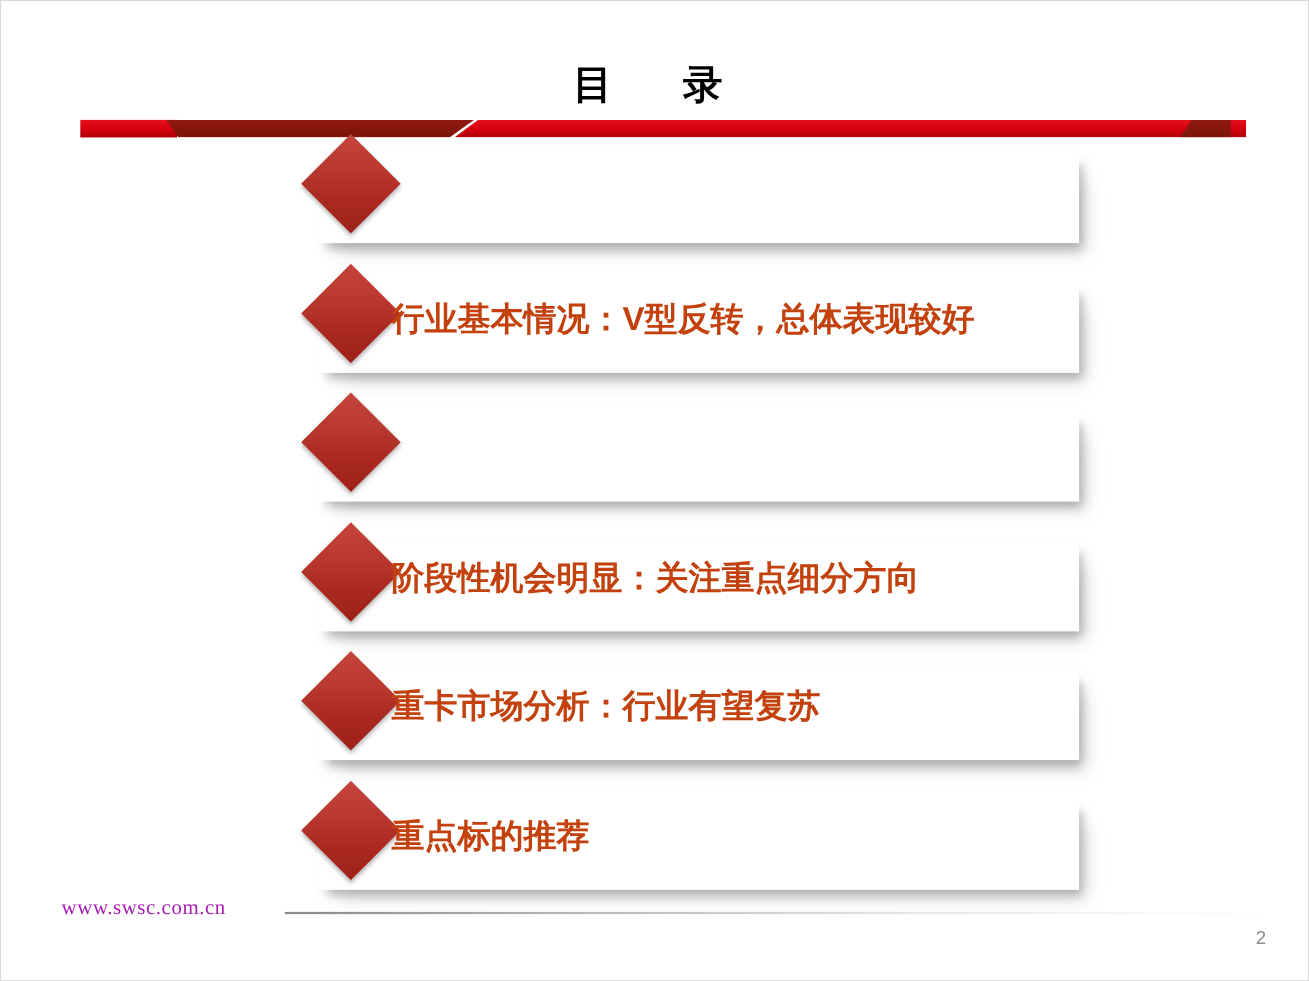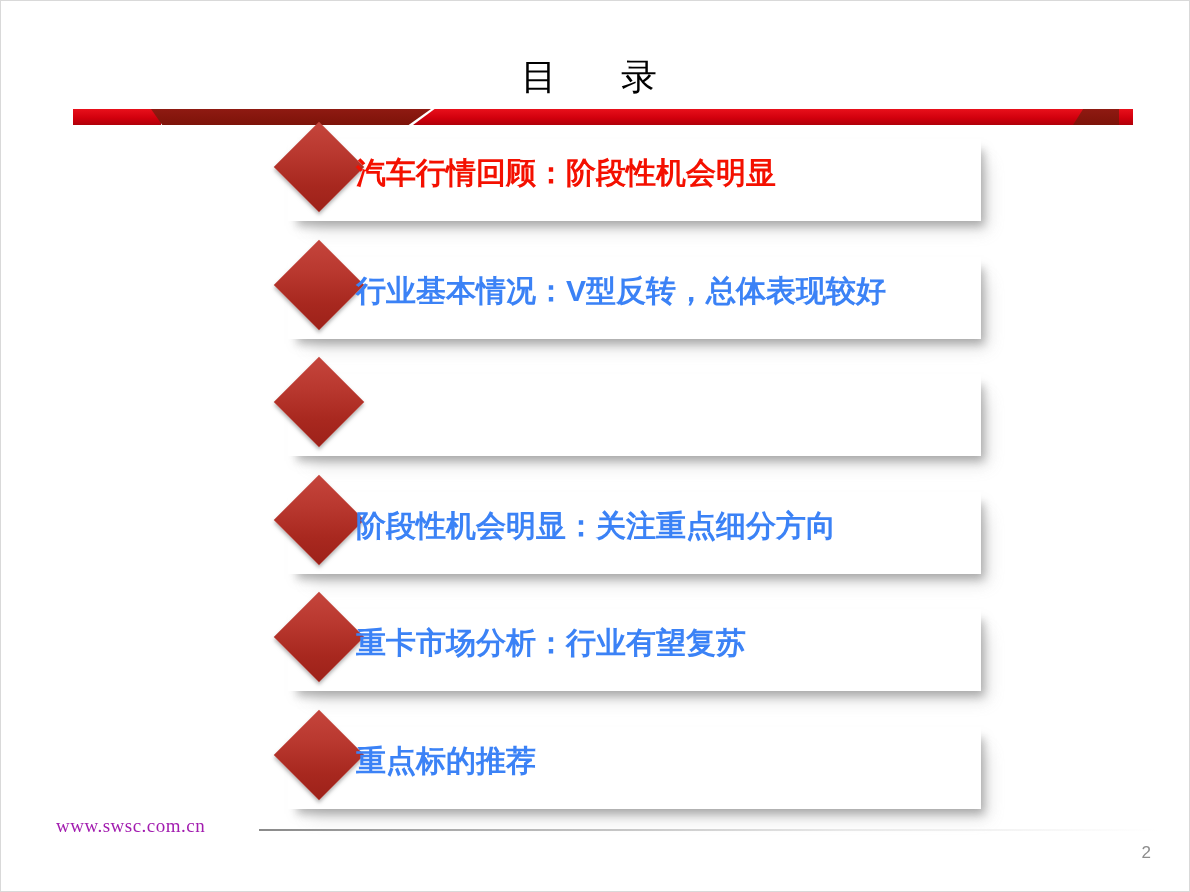--- a/index.html
+++ b/index.html
@@ -24,7 +24,7 @@
     position:absolute;left:0;top:55px;width:1190px;
     text-align:center;
     font-size:36px;
-    font-weight:normal;
+    font-weight:bold;
     color:#000000;
     letter-spacing:14px;
     line-height:42px;

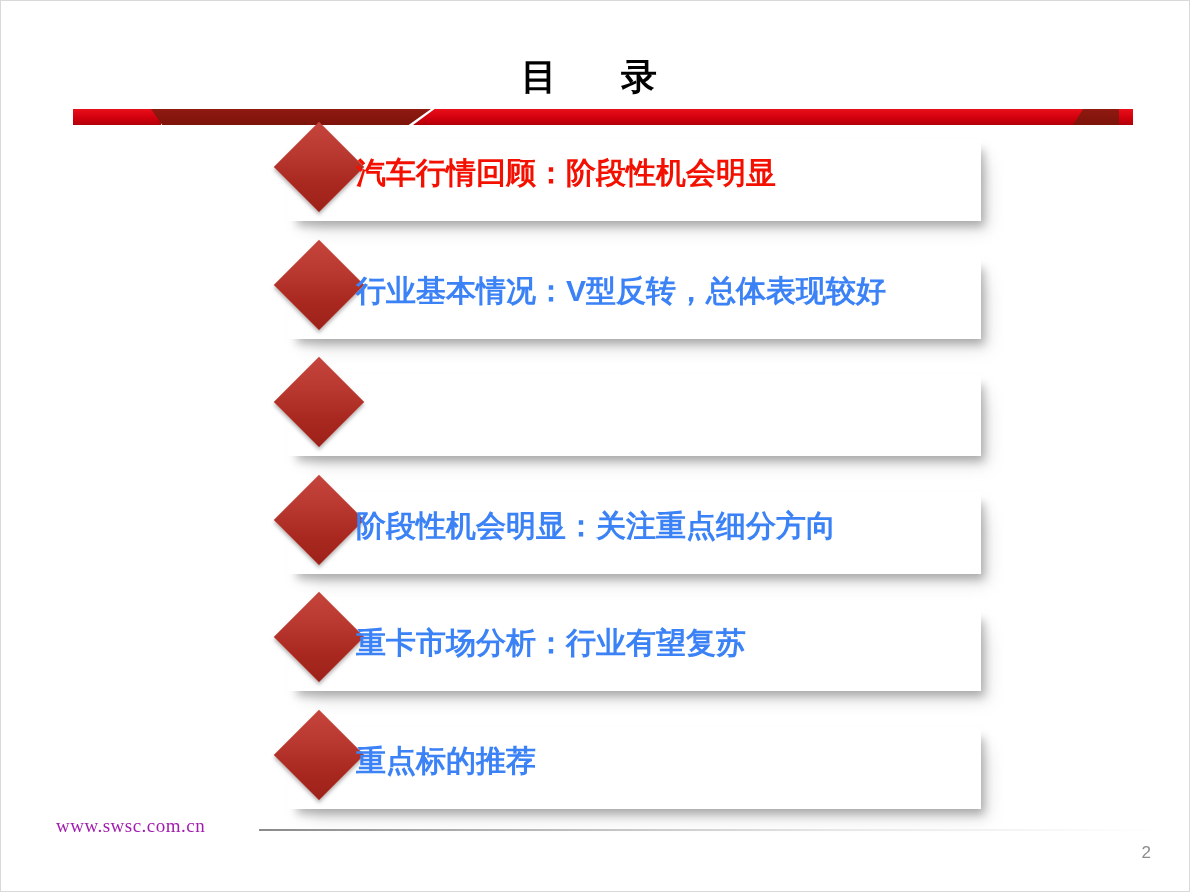--- a/index.html
+++ b/index.html
@@ -126,7 +126,6 @@
     <div class="item" style="top:138px;">
       <div class="plate"></div>
       <div class="diamond"></div>
-      <div class="label accent">汽车行情回顾：阶段性机会明显</div>
     </div>
 
     <div class="item" style="top:256px;">

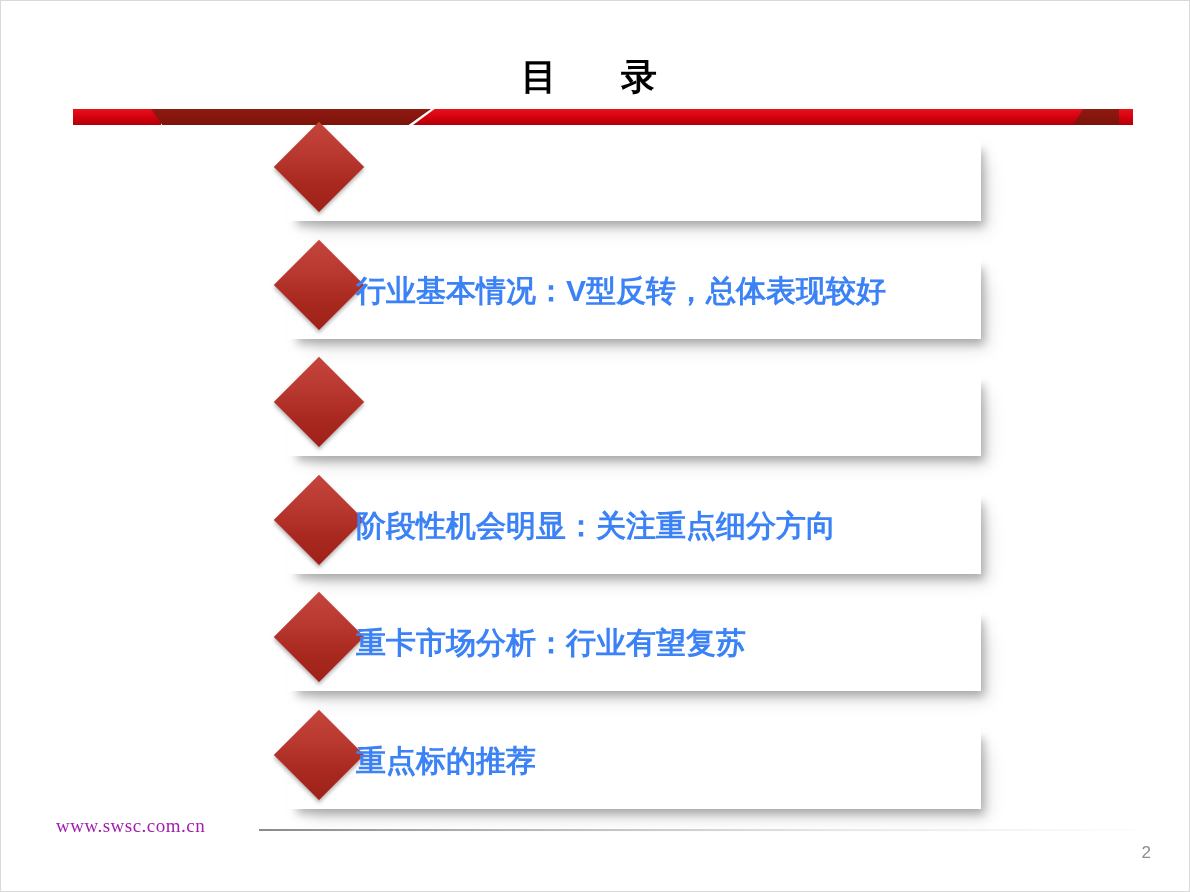--- a/index.html
+++ b/index.html
@@ -84,7 +84,7 @@
     line-height:52px;
     font-size:30px;
     font-weight:bold;
-    color:#3b82f6;
+    color:#c2410c;
     white-space:nowrap;
     letter-spacing:0px;
   }

